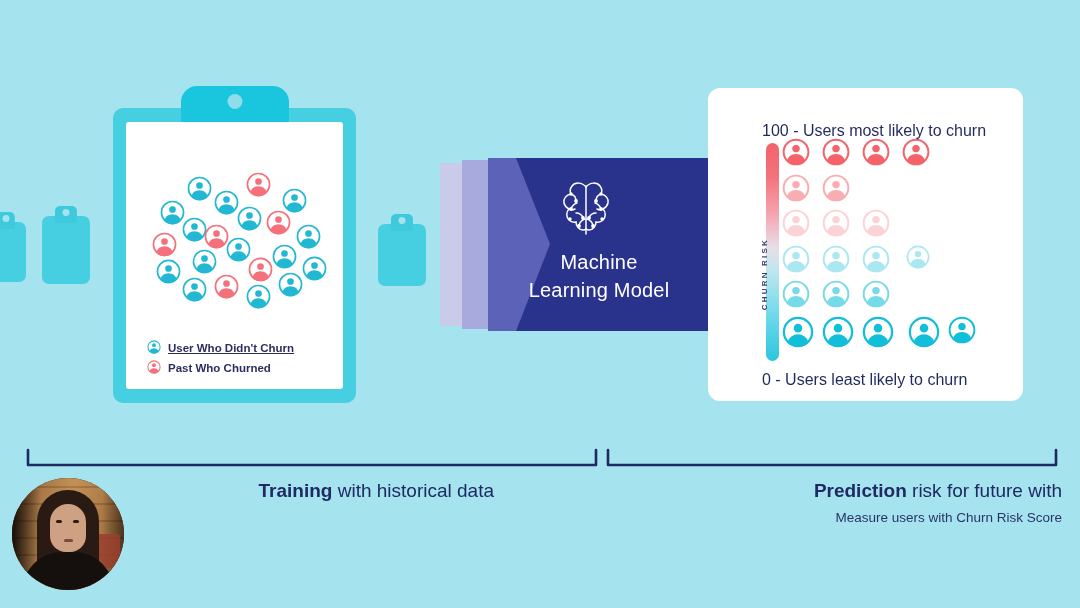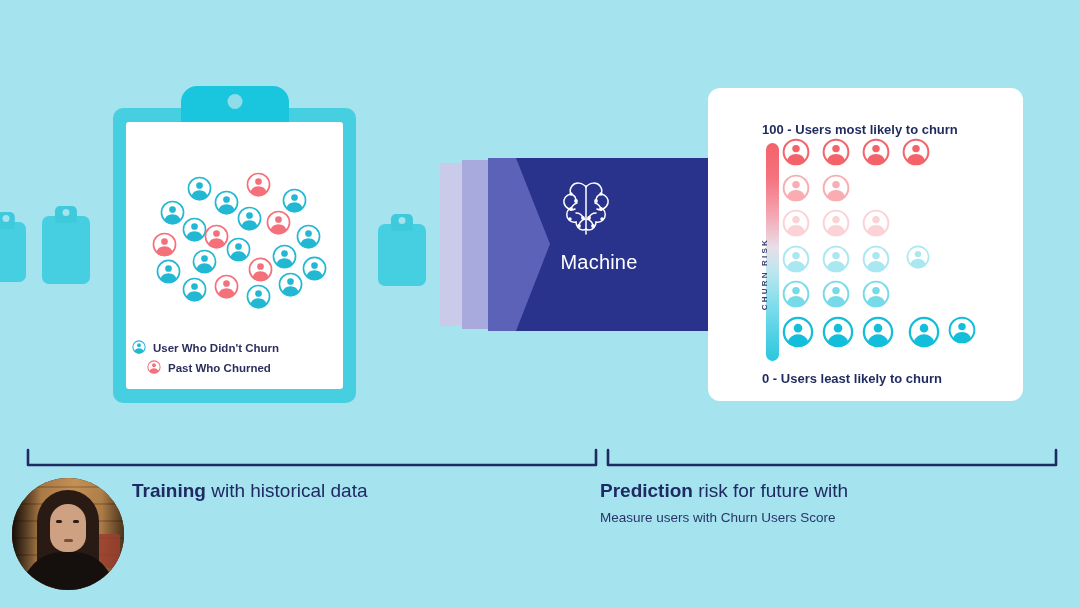--- a/index.html
+++ b/index.html
@@ -122,7 +122,7 @@
   }
   .panel-caption {
     position: absolute;
-    font-size: 13px; font-weight: 700; color: #1f2a5e;
+    font-size: 16px; font-weight: 400; color: #1f2a5e;
     white-space: nowrap;
   }
   #cap-top { left: 762px; top: 122px; }

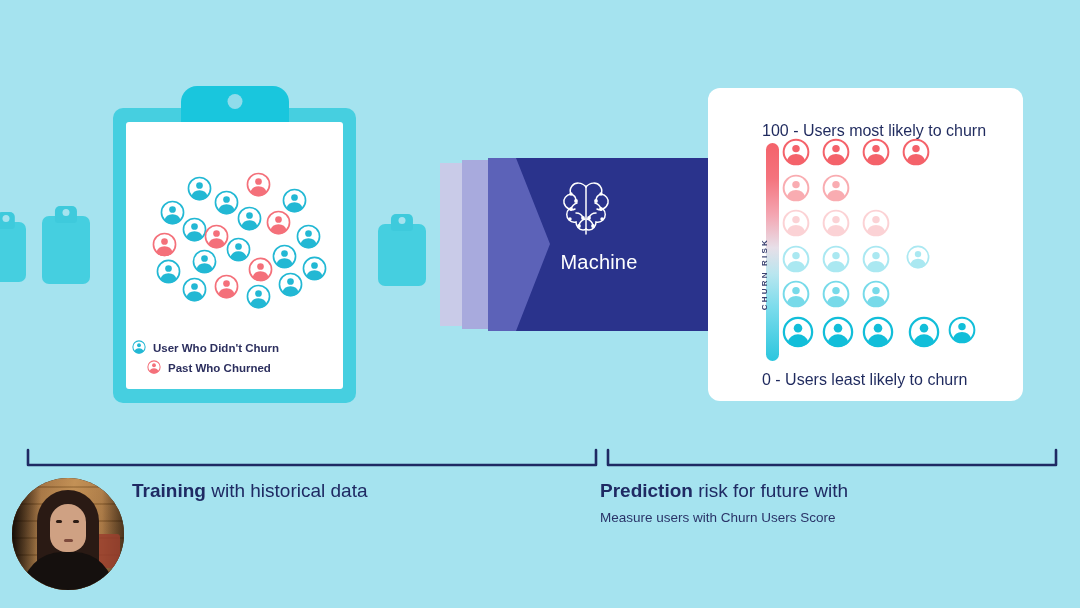--- a/index.html
+++ b/index.html
@@ -465,6 +465,7 @@
       </div>
       <div id="ml-label">
         <span>Machine</span><br>
+        <span>Learning Model</span>
       </div>
     </div>
   </div>

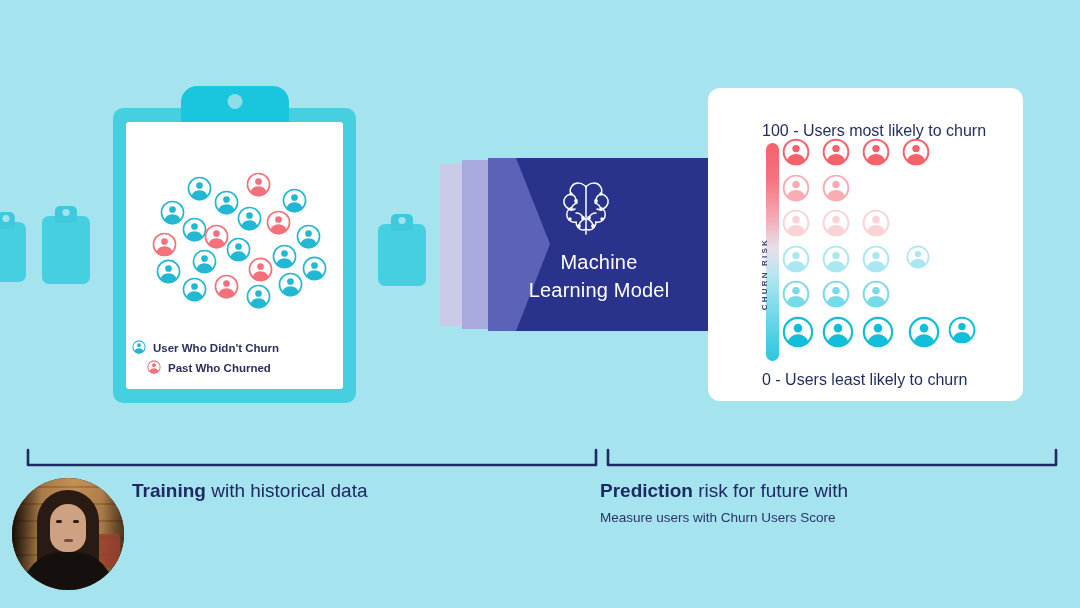--- a/index.html
+++ b/index.html
@@ -89,7 +89,7 @@
     font-size: 11.5px; color: #2c2f5e; font-weight: 600;
     white-space: nowrap;
   }
-  #legend-1 { left: 132px; top: 340px; }
+  #legend-1 { left: 147px; top: 340px; text-decoration: underline; }
   #legend-2 { left: 147px; top: 360px; }
 
   

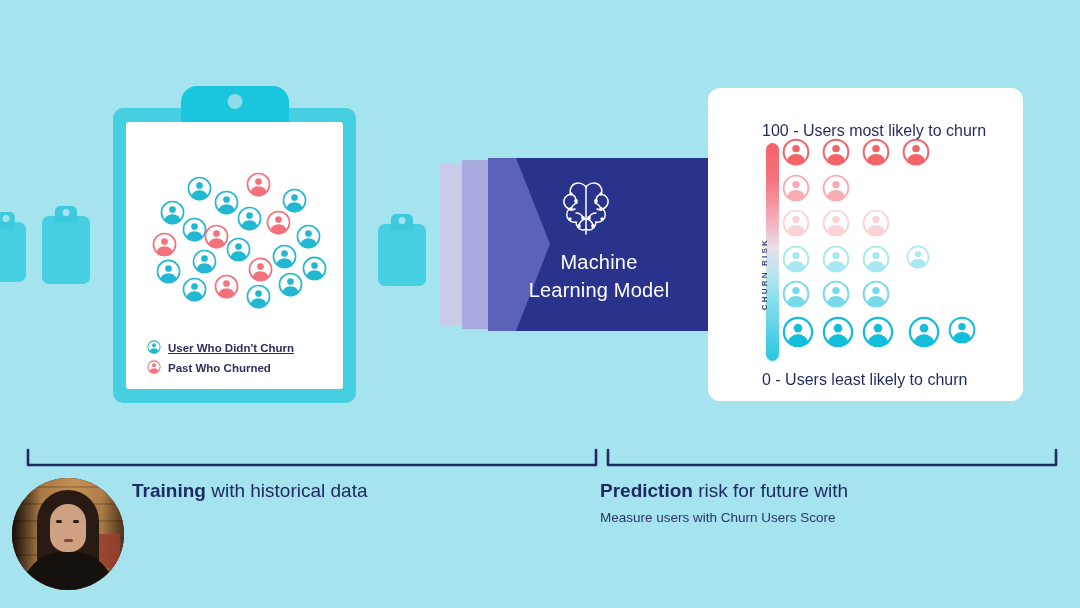--- a/index.html
+++ b/index.html
@@ -150,7 +150,7 @@
   #bracket-left, #bracket-right { position: absolute; }
 
   
-  .cap-block { position: absolute; text-align: left; }
+  .cap-block { position: absolute; text-align: right; }
   .cap-title {
     font-size: 19px; color: #1f2a63; font-weight: 400;
     white-space: nowrap;

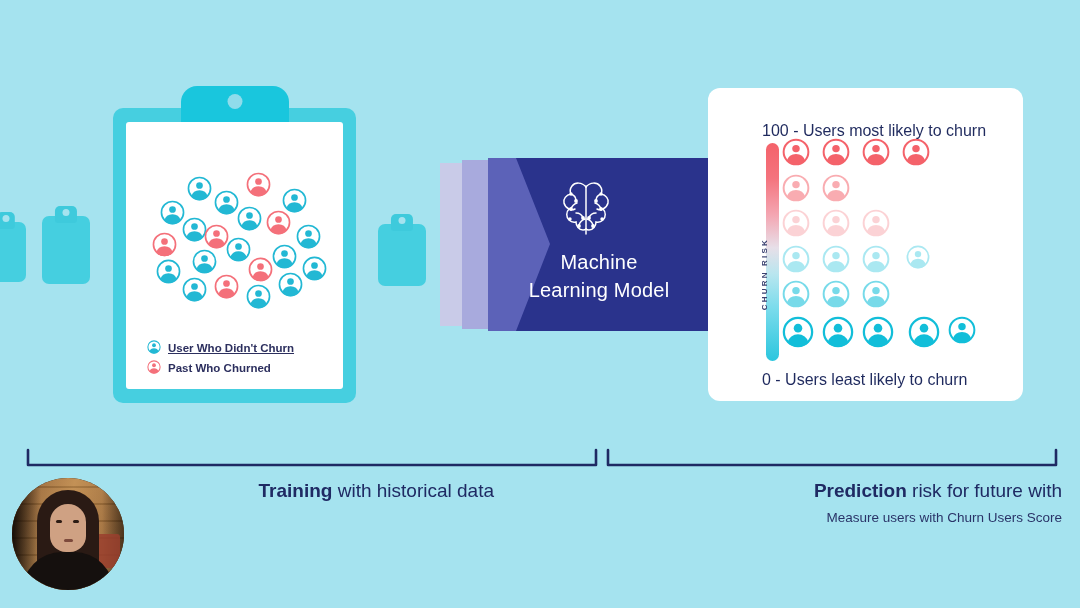--- a/index.html
+++ b/index.html
@@ -650,7 +650,7 @@
     <div class="cap-title">
       <b>Prediction</b><span> risk for future with</span>
     </div>
-    <div class="cap-sub">Measure users with Churn Users Score</div>
+    <div class="cap-sub">Measure users with Churn Risk Score</div>
   </div>
 
   <div id="webcam">

